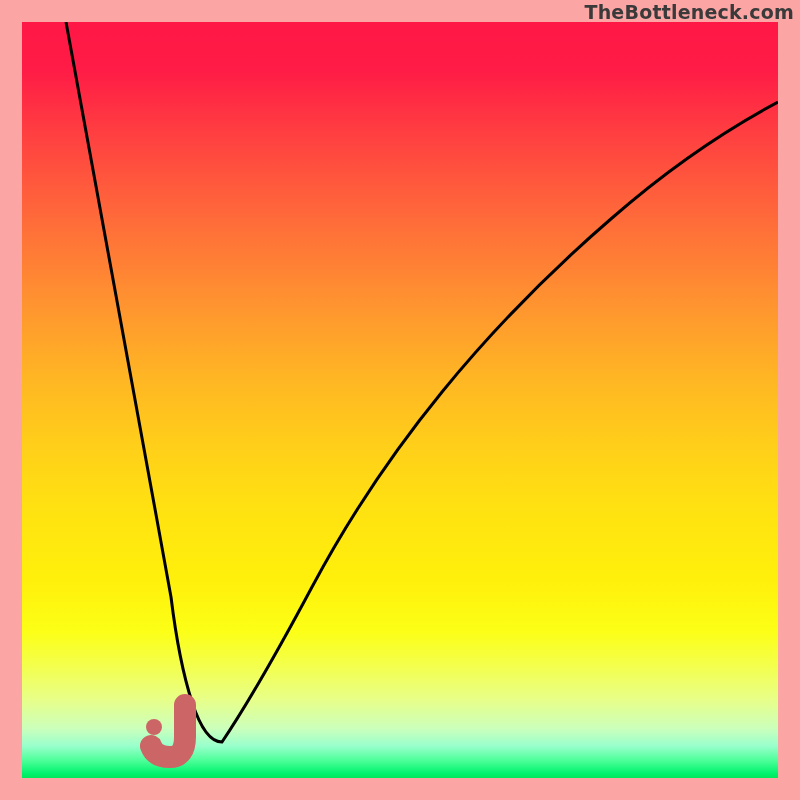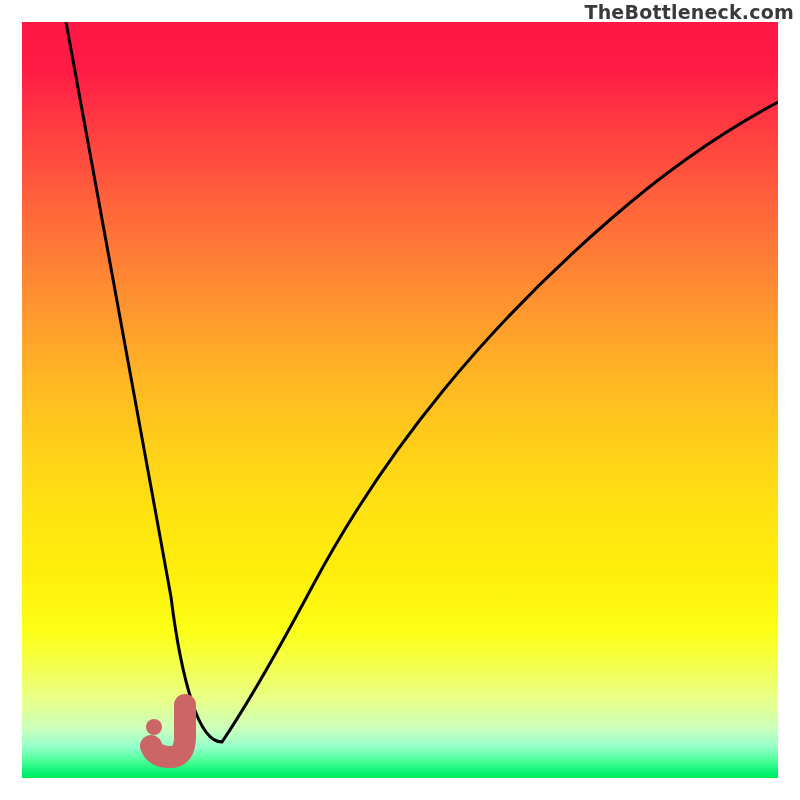--- a/index.html
+++ b/index.html
@@ -14,7 +14,7 @@
     position: relative;
     width: 800px;
     height: 800px;
-    background: #ffffff;
+    background: #fca5a5;
   }
   .inner {
     position: absolute;

